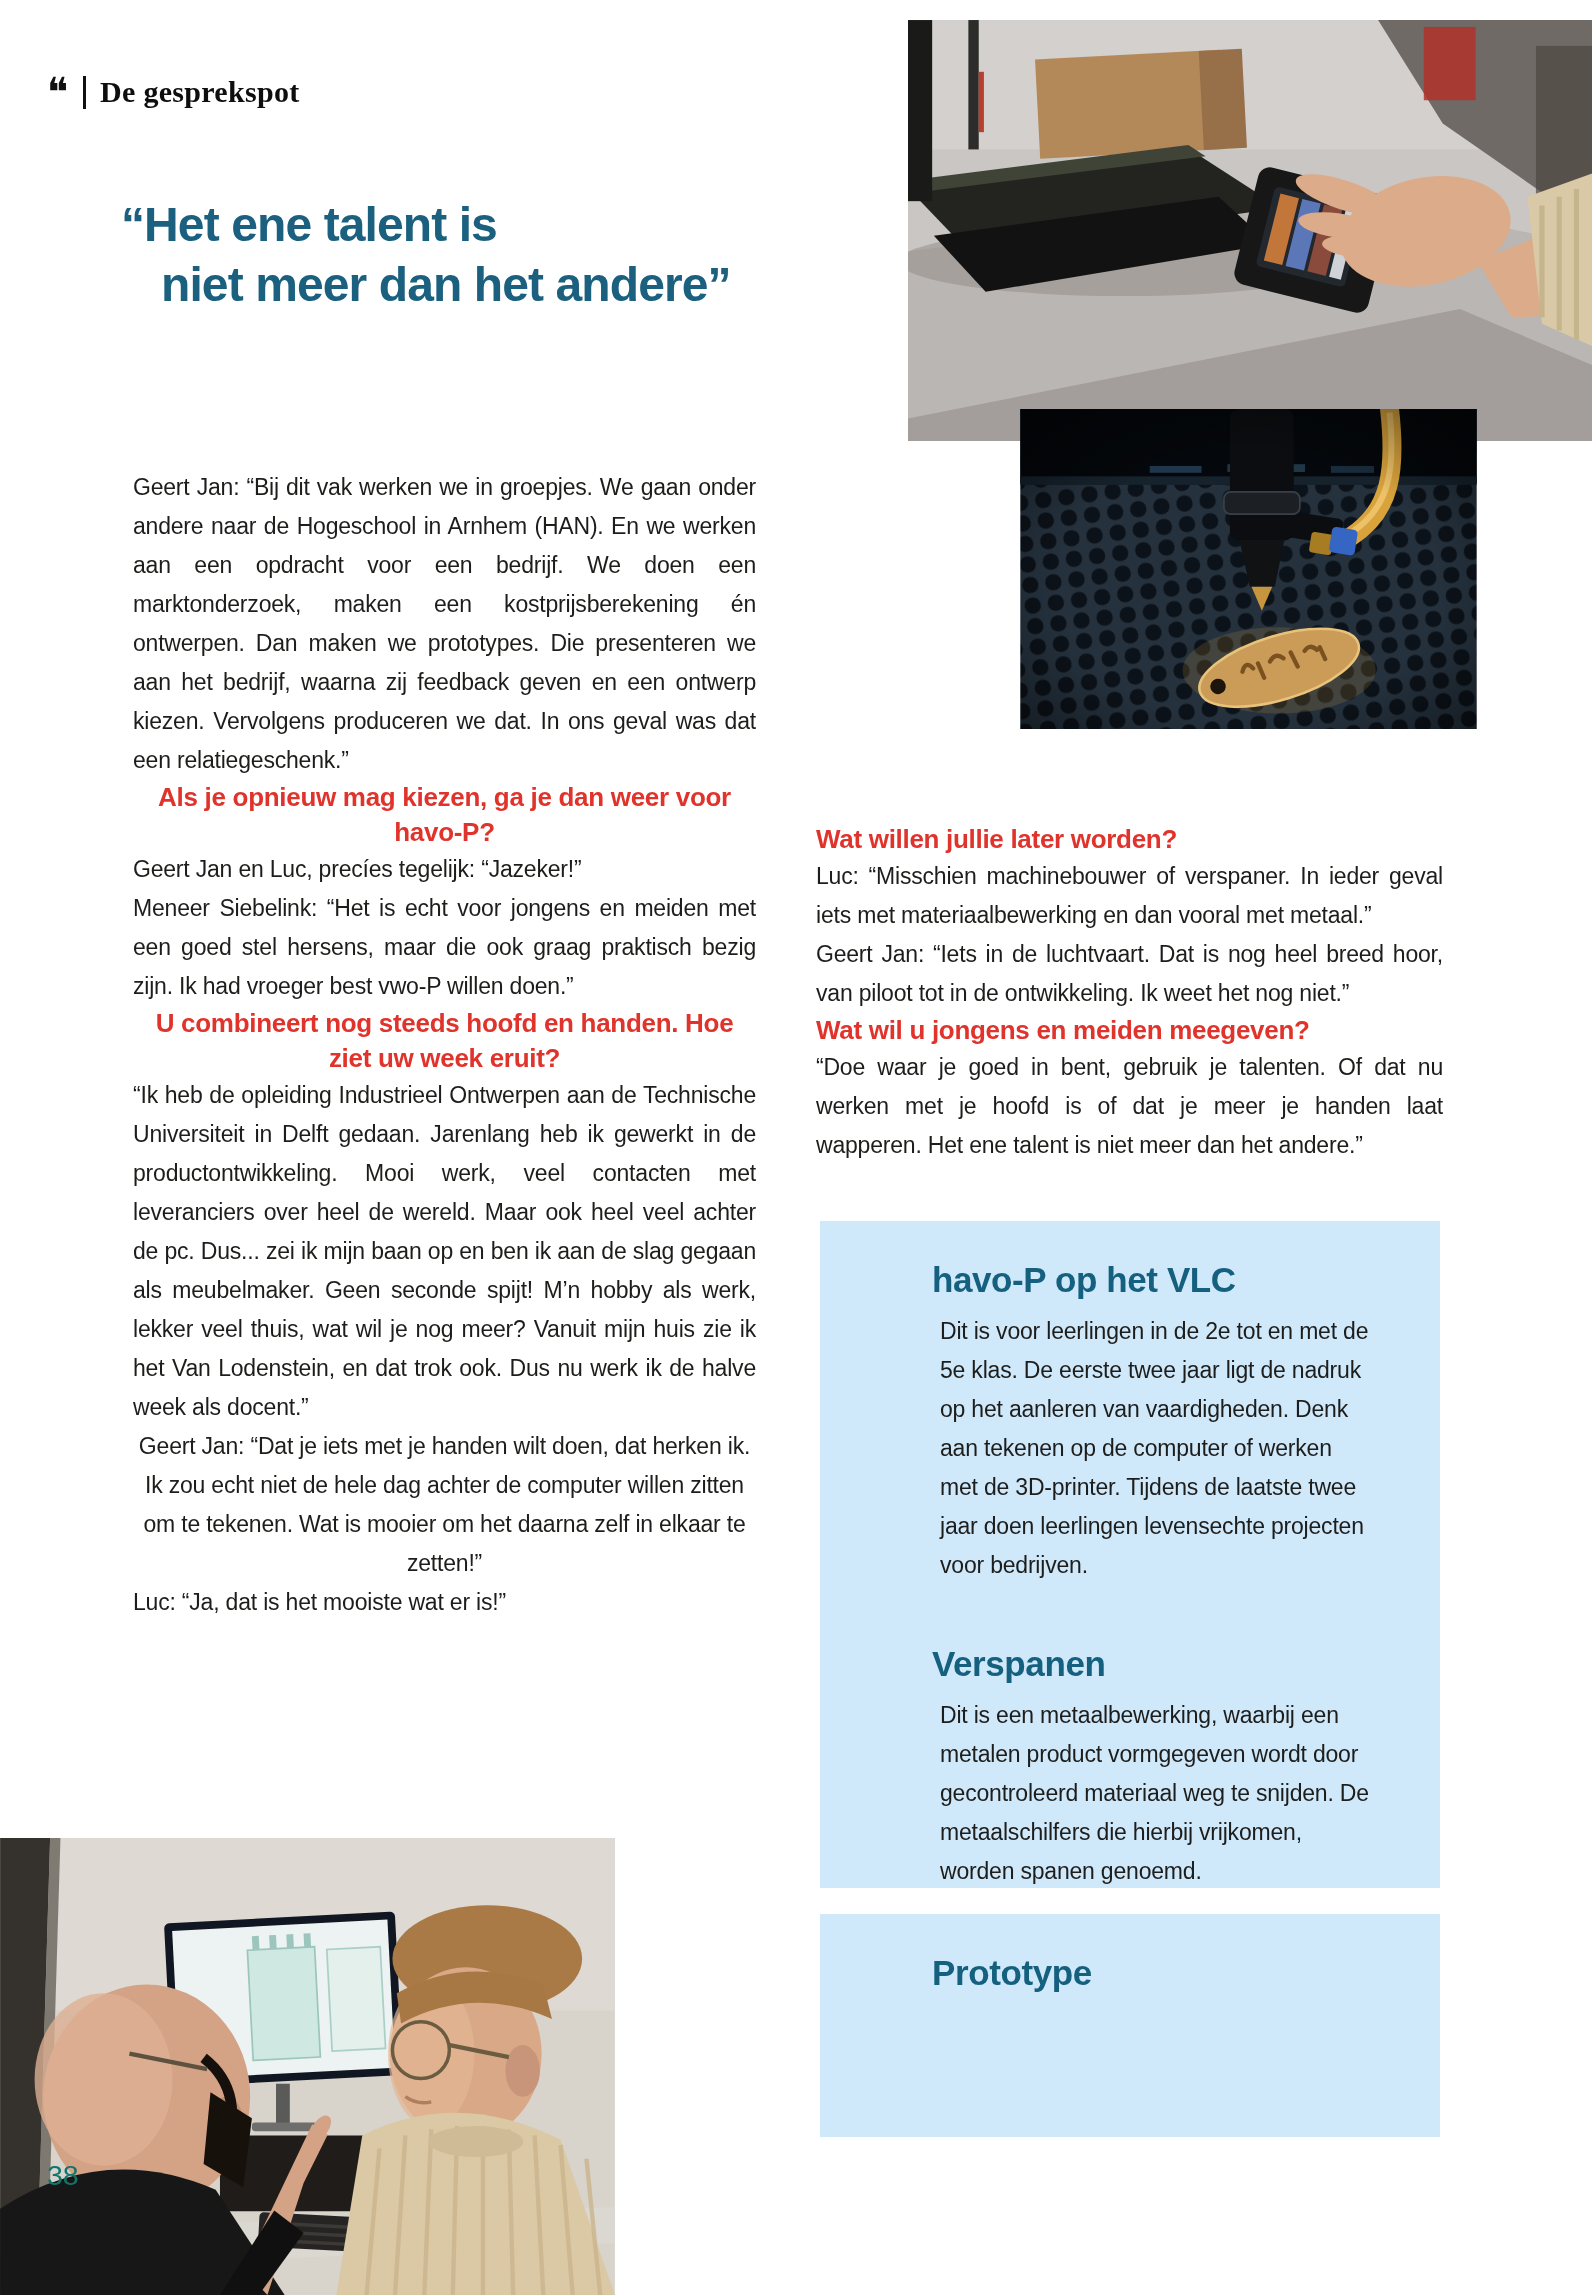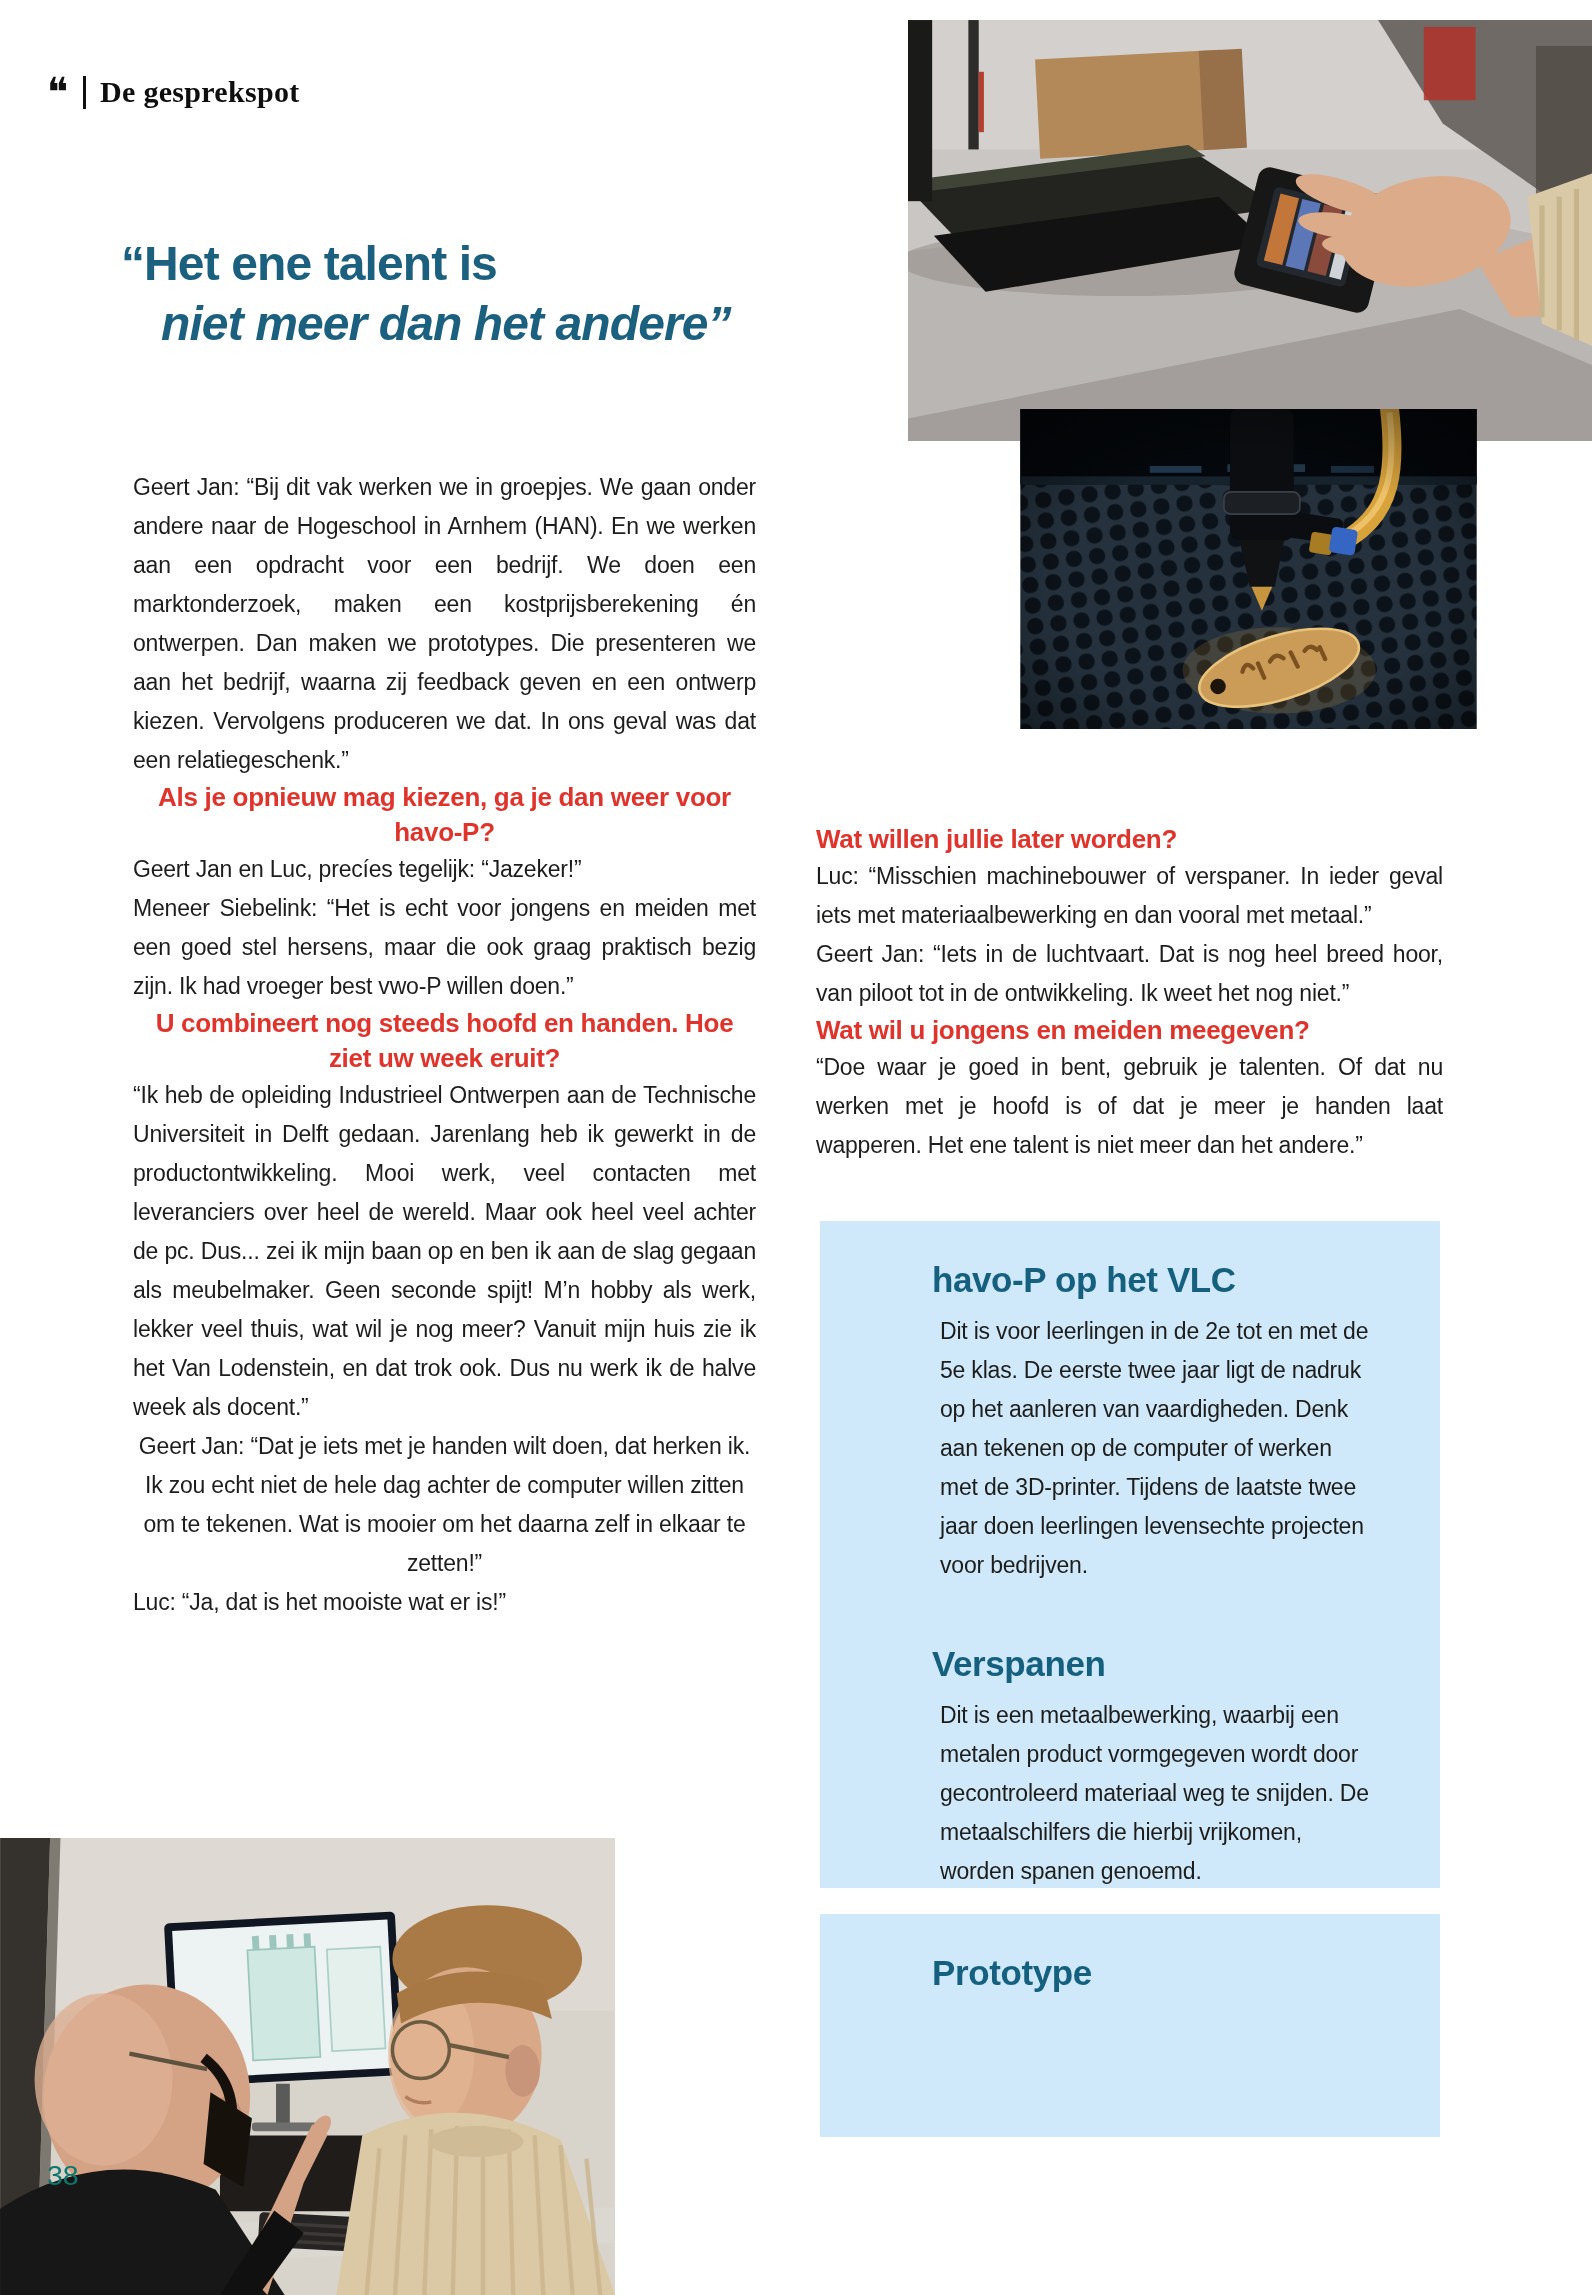--- a/index.html
+++ b/index.html
@@ -11,7 +11,7 @@
   .kicker .bar{width:3.5px;height:33px;background:#101010;}
   .kicker .t{font-family:"Liberation Serif","DejaVu Serif",serif;font-weight:700;font-size:30px;letter-spacing:0.3px;color:#0e0e0e;}
   
-  .headline{position:absolute;left:121px;top:195px;color:#1b617f;font-weight:800;font-size:48px;line-height:60px;letter-spacing:-0.9px;margin-top:39px;}
+  .headline{position:absolute;left:121px;top:195px;color:#1b617f;font-weight:800;font-size:48px;line-height:60px;letter-spacing:-0.9px;}
   .headline .l2{padding-left:40px;font-style:italic;}
   
   .col{position:absolute;text-align:justify;font-size:23px;line-height:39px;letter-spacing:-0.2px;}

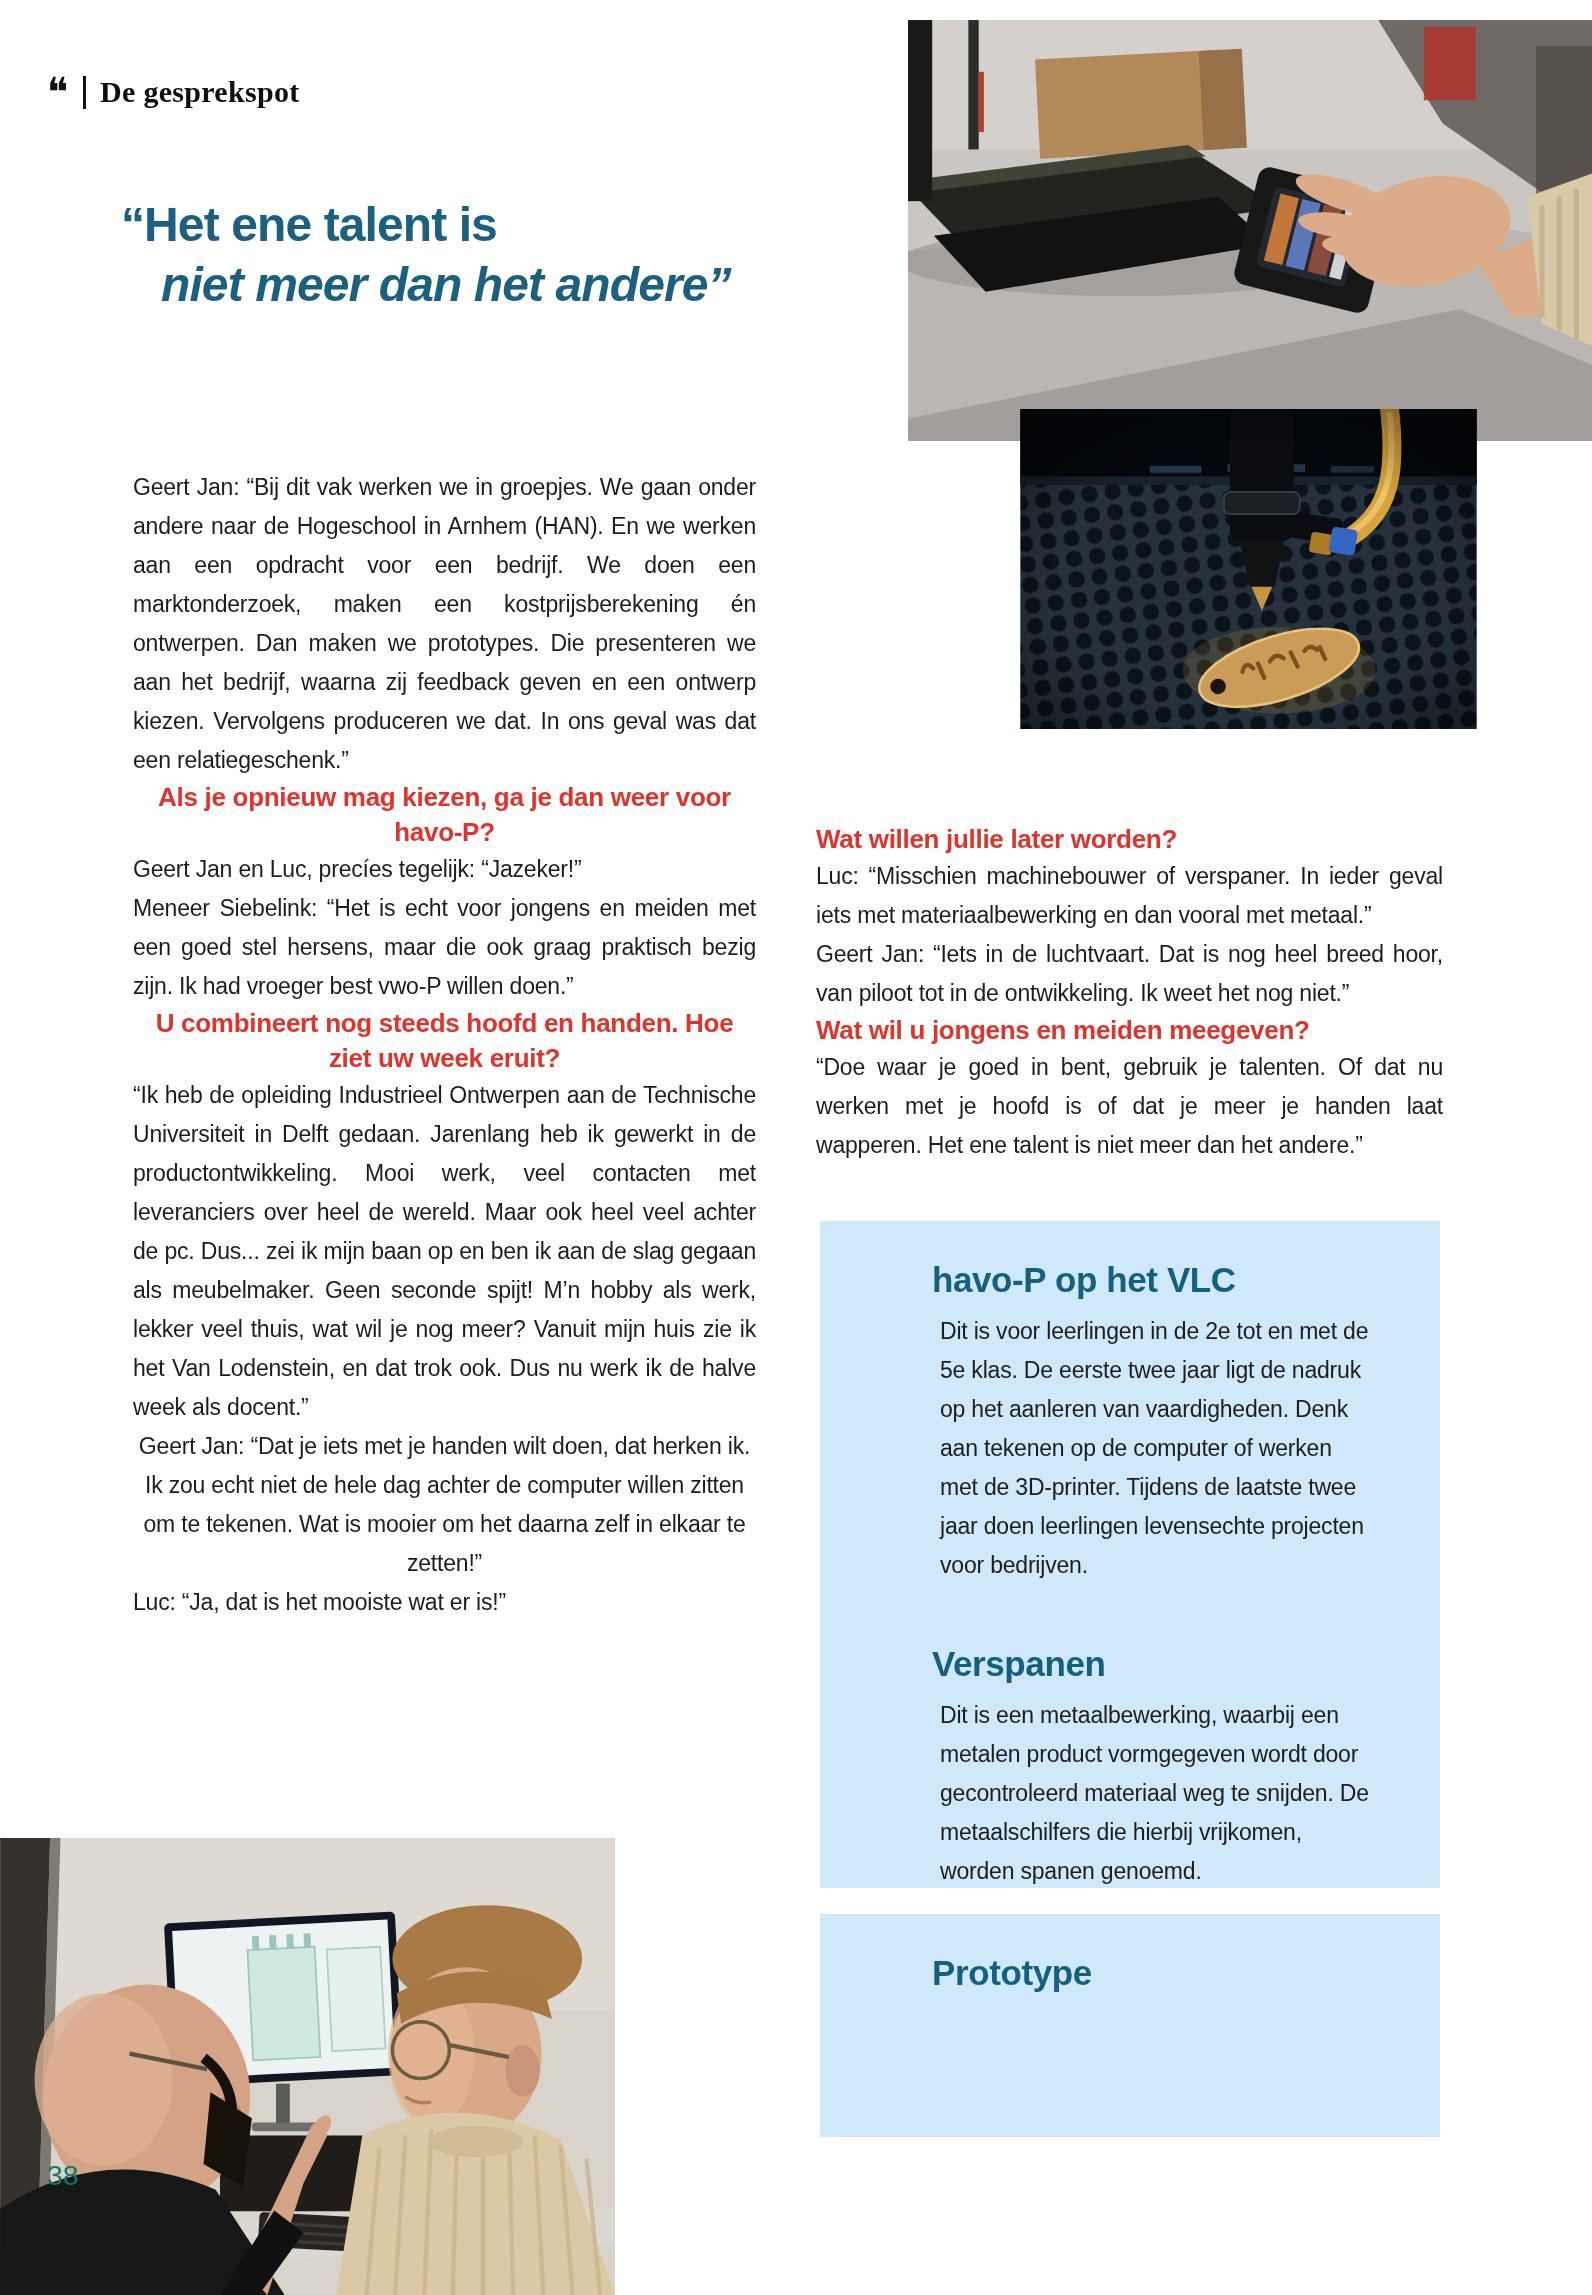--- a/index.html
+++ b/index.html
@@ -12,7 +12,7 @@
   .kicker .t{font-family:"Liberation Serif","DejaVu Serif",serif;font-weight:700;font-size:30px;letter-spacing:0.3px;color:#0e0e0e;}
   
   .headline{position:absolute;left:121px;top:195px;color:#1b617f;font-weight:800;font-size:48px;line-height:60px;letter-spacing:-0.9px;}
-  .headline .l2{padding-left:40px;font-style:italic;}
+  .headline .l2{padding-left:40px;}
   
   .col{position:absolute;text-align:justify;font-size:23px;line-height:39px;letter-spacing:-0.2px;}
   .col p{margin:0;}

